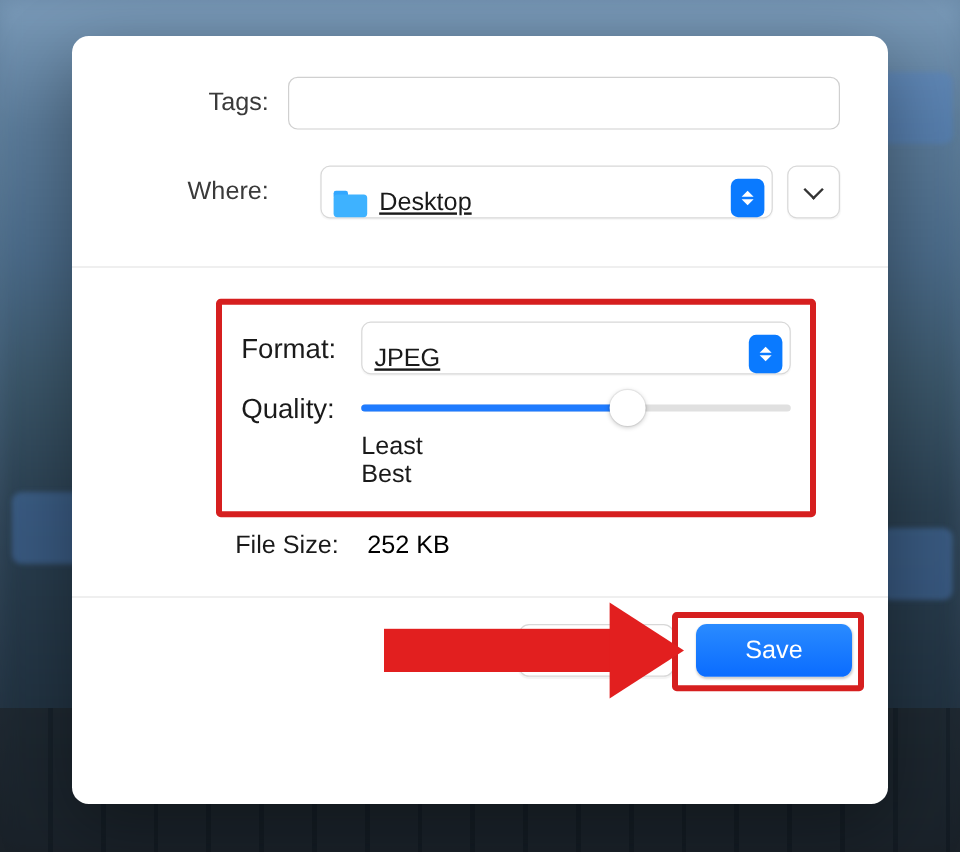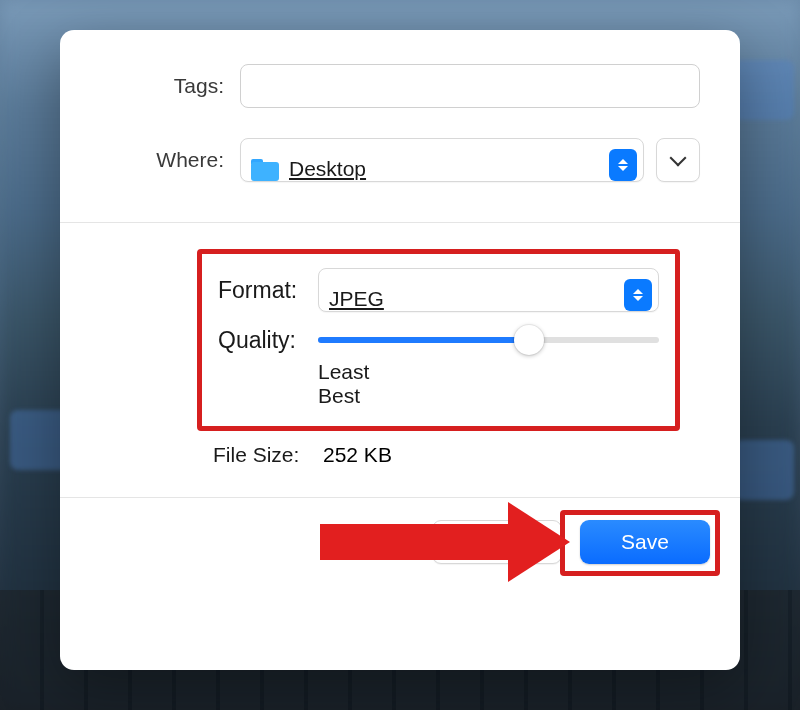--- a/index.html
+++ b/index.html
@@ -38,7 +38,7 @@
   .section.top { padding-top: 34px; padding-bottom: 40px; }
   .divider { height: 1px; background: #e5e5e5; width: 100%; }
   .row { display: flex; align-items: center; margin-bottom: 20px; }
-  .row:last-child { margin-bottom: 0; }
+  .row:last-child { margin-bottom: 0; gap: 27px; }
   .label {
     width: 140px; text-align: right; padding-right: 16px;
     color: #3a3a3a; font-size: 21px;

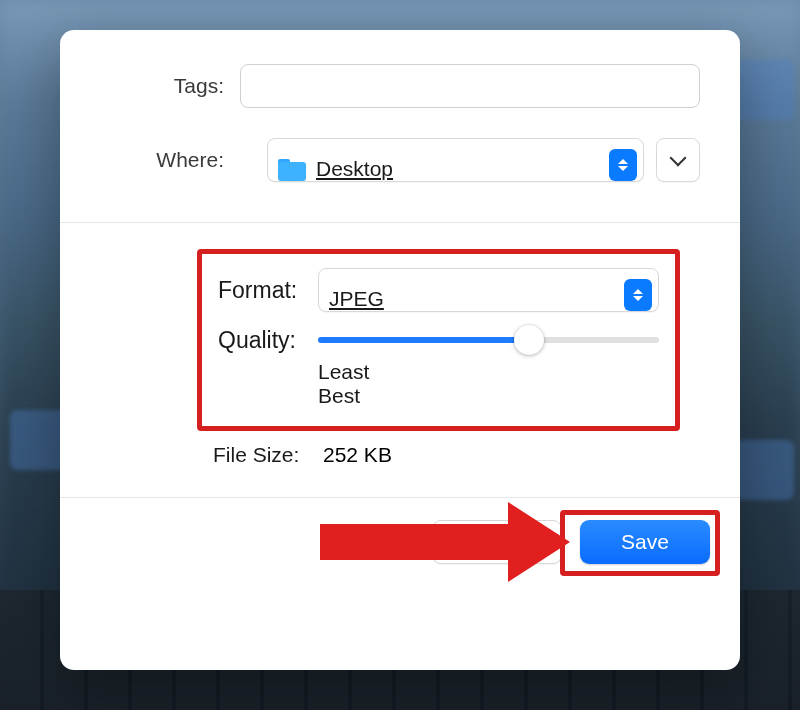--- a/index.html
+++ b/index.html
@@ -201,7 +201,7 @@
 
   <div class="divider"></div>
 
-  <div class="section" style="padding-left:120px; padding-right:60px;margin-left:17px;">
+  <div class="section" style="padding-left:120px; padding-right:60px;">
 
     <div class="highlight-box">
 

